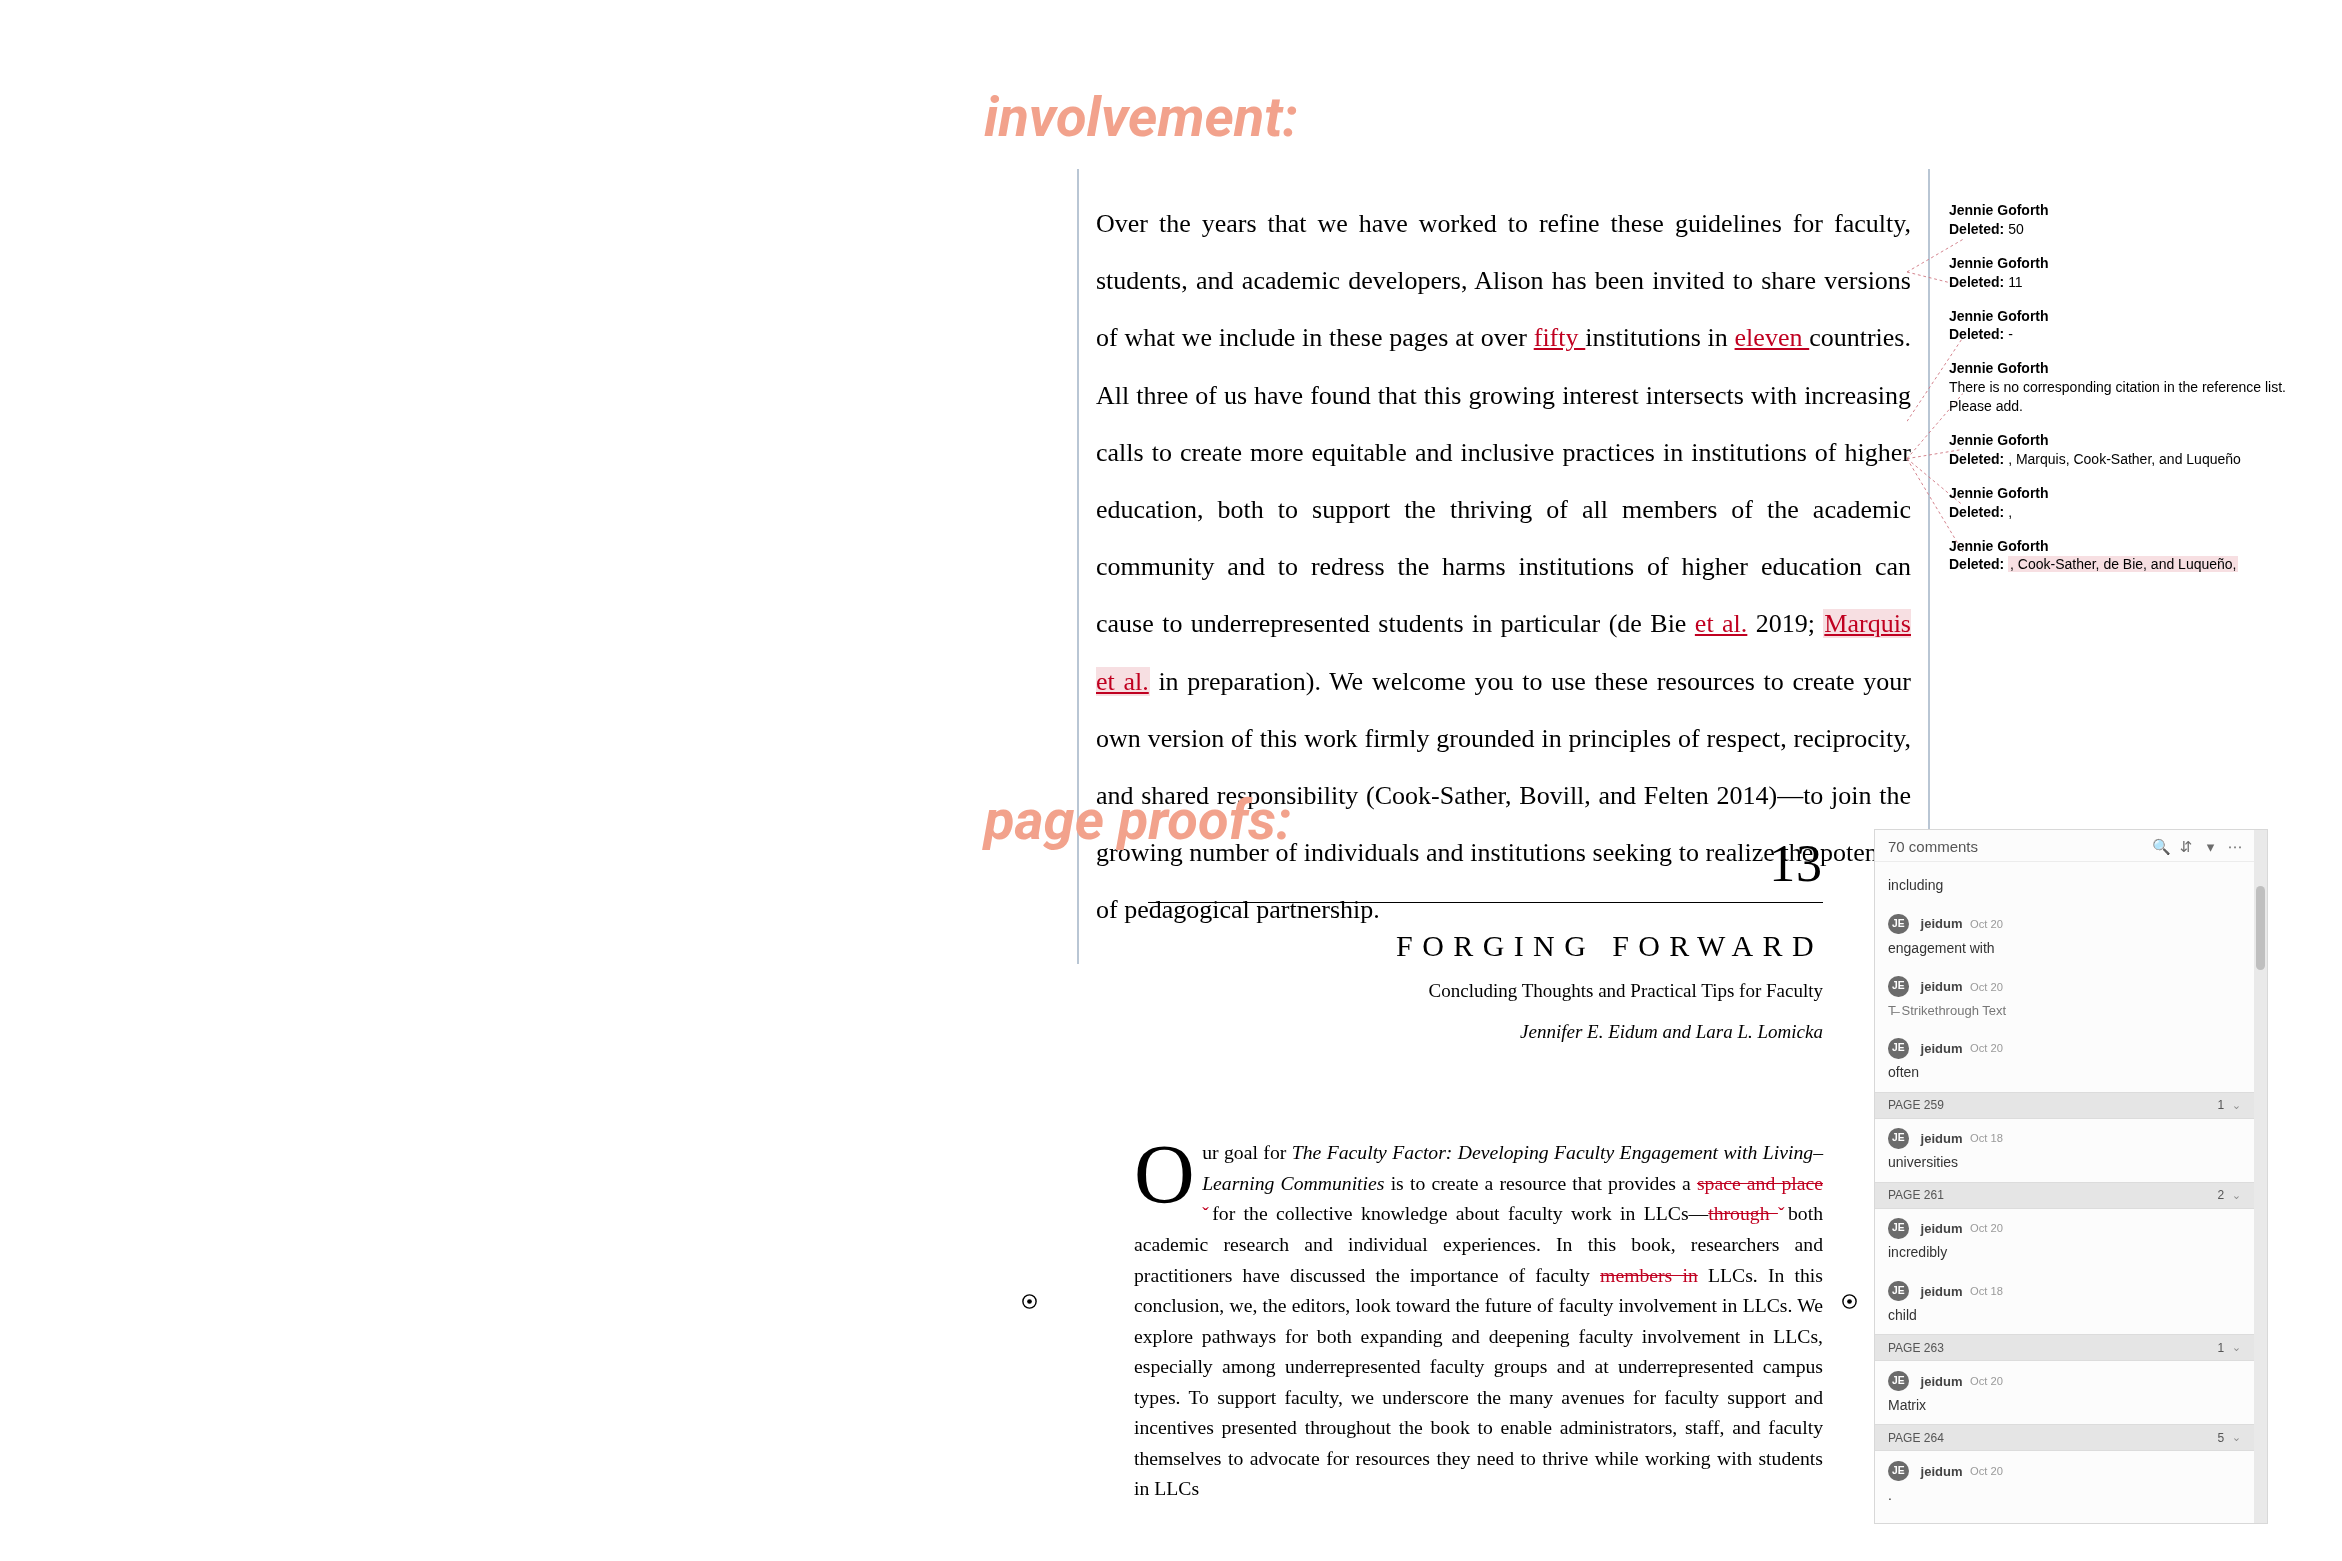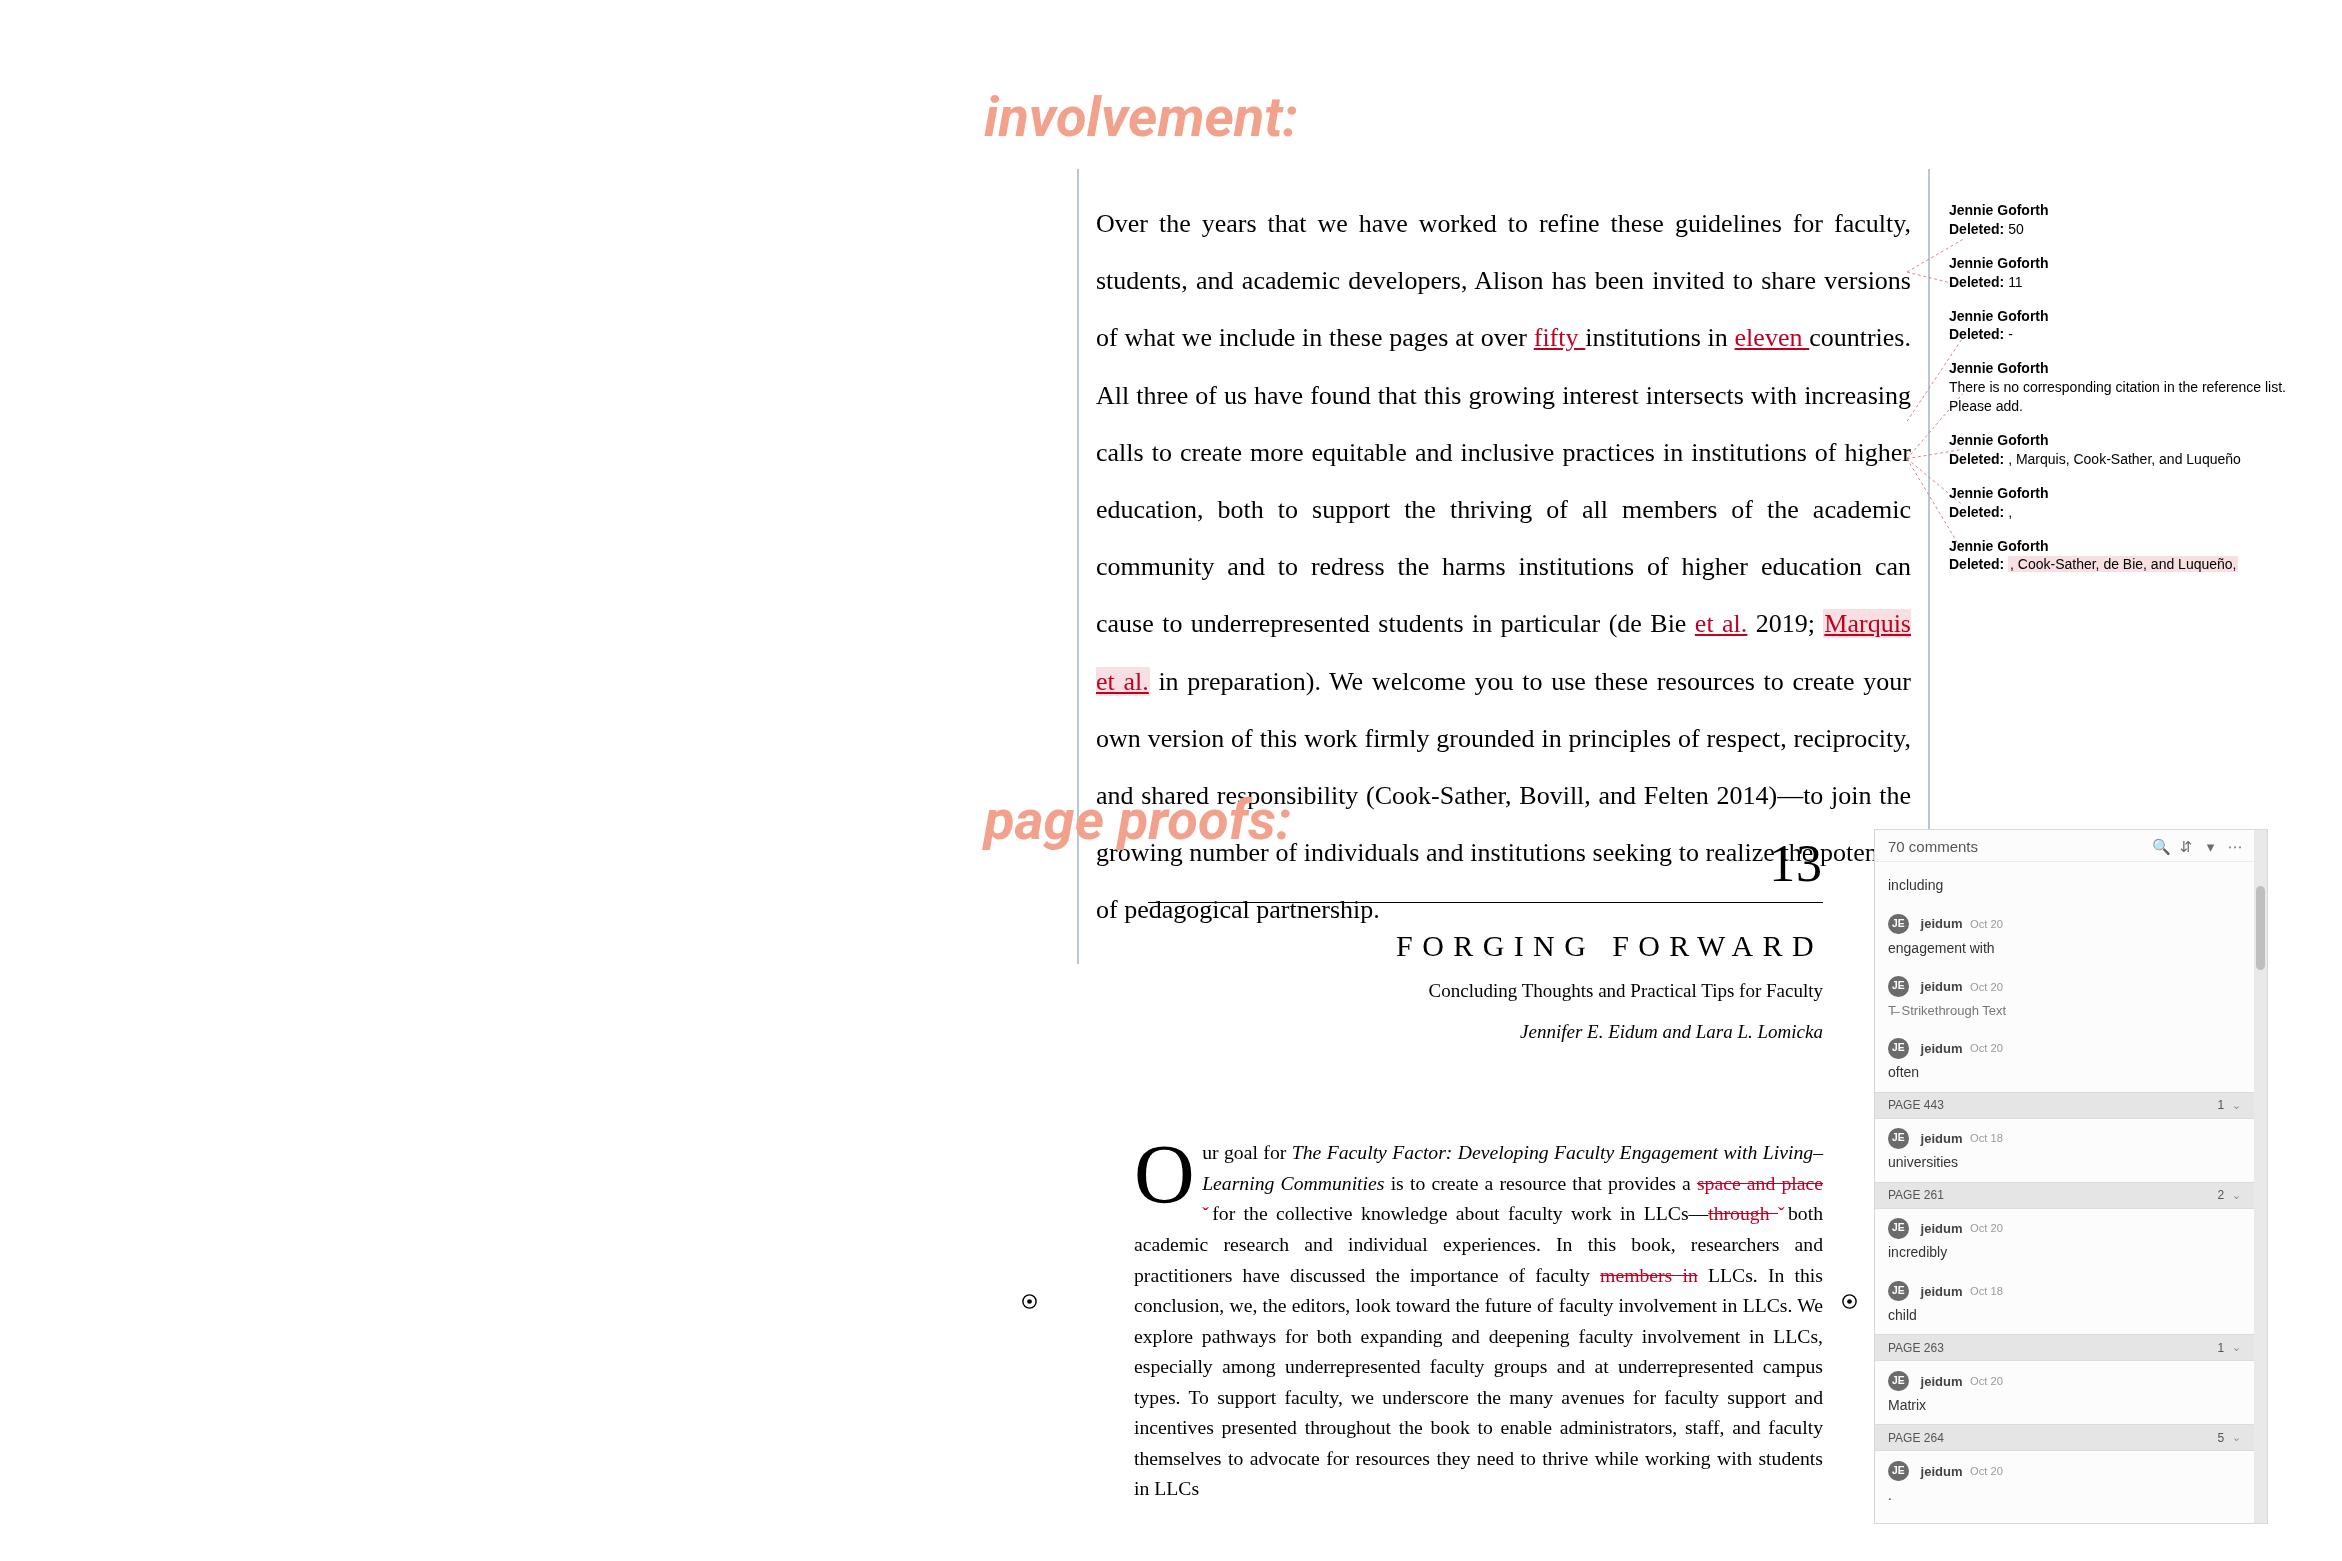--- a/index.html
+++ b/index.html
@@ -380,7 +380,7 @@
           <div class="txt">often</div>
         </div>
         <div class="pc-page" style="position: relative;">
-          <span>PAGE 443</span>
+          <span>PAGE 259</span>
           <span class="spacer"></span>
           <span class="count">1</span>
           <span class="chev">⌄</span>

